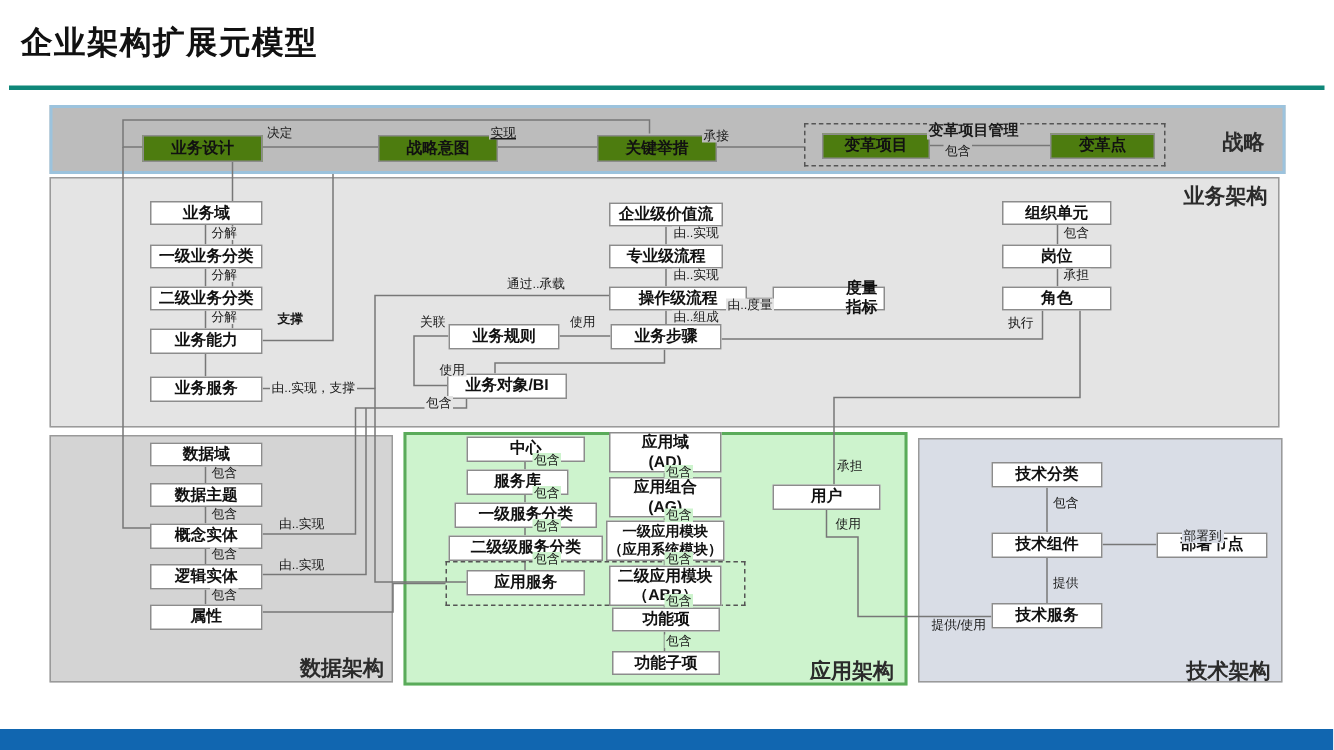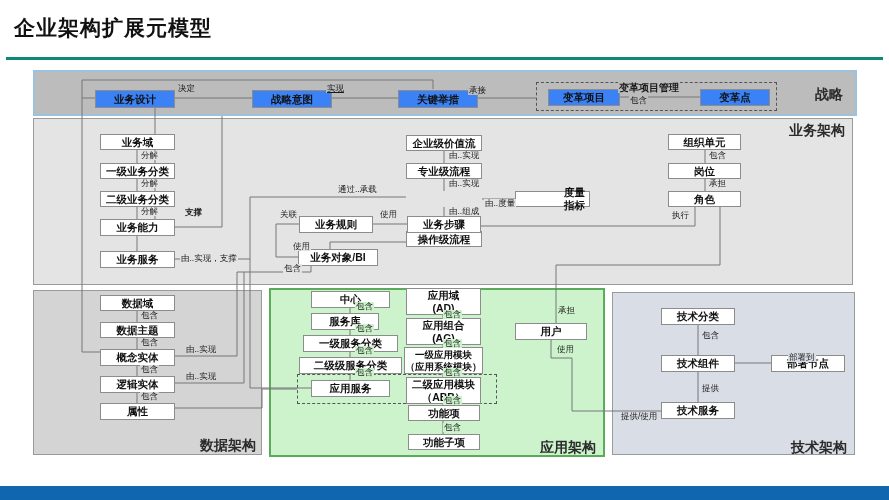--- a/index.html
+++ b/index.html
@@ -19,7 +19,7 @@
   .node{position:absolute;box-sizing:border-box;background:#fff;border:1px solid #8c8c8c;
         display:flex;align-items:center;justify-content:center;text-align:center;
         font-size:10.5px;font-weight:600;color:#111;white-space:pre-line;line-height:1.2;}
-  .node.sn{background:#3b82f6;}
+  .node.sn{background:#4d7c0f;}
   .node.sm{font-size:9.5px;}
   .dashedbox{position:absolute;box-sizing:border-box;border:1.5px dashed #555;background:transparent;}
   .elabel{position:absolute;font-size:8.5px;color:#1a1a1a;white-space:nowrap;padding:0 1px;line-height:1.1;}

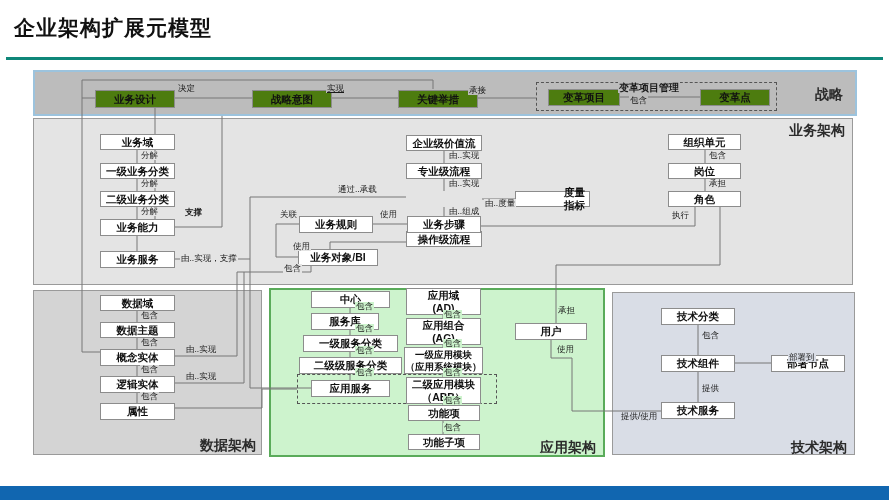--- a/index.html
+++ b/index.html
@@ -116,7 +116,7 @@
       <div class="node" style="left: 100px; top: 251px; width: 75px; height: 17px;">业务服务</div>
       <div class="node" style="left: 406px; top: 135px; width: 76px; height: 16px;">企业级价值流</div>
       <div class="node" style="left: 406px; top: 163px; width: 76px; height: 16px;">专业级流程</div>
-      <div class="node" style="left: 406px; top: 191px; width: 76px; height: 16px; margin-top: 40px;">操作级流程</div>
+      <div class="node" style="left: 406px; top: 191px; width: 92px; height: 16px;">操作级流程</div>
       <div class="node" style="left: 515px; top: 191px; width: 75px; height: 16px; padding-left: 44px;">度量指标</div>
       <div class="node" style="left: 299px; top: 216px; width: 74px; height: 17px;">业务规则</div>
       <div class="node" style="left: 407px; top: 216px; width: 74px; height: 17px;">业务步骤</div>

